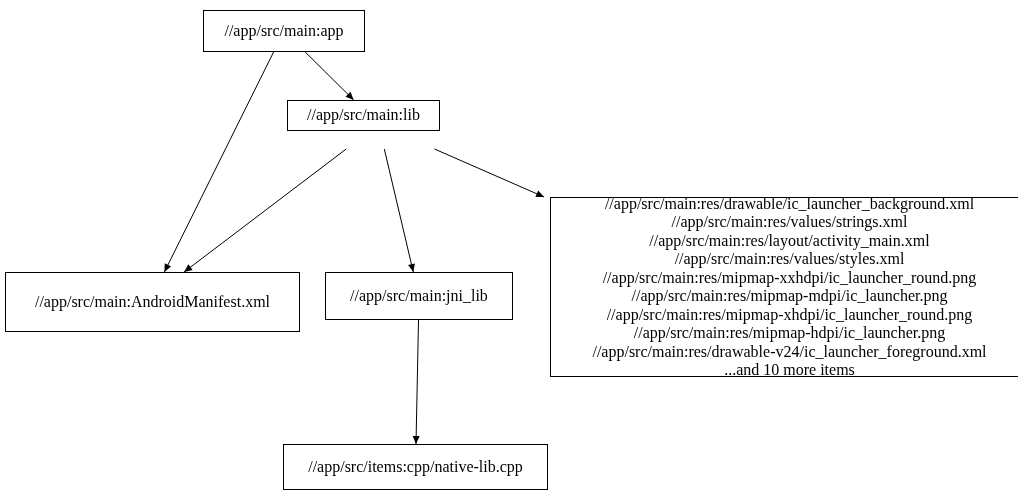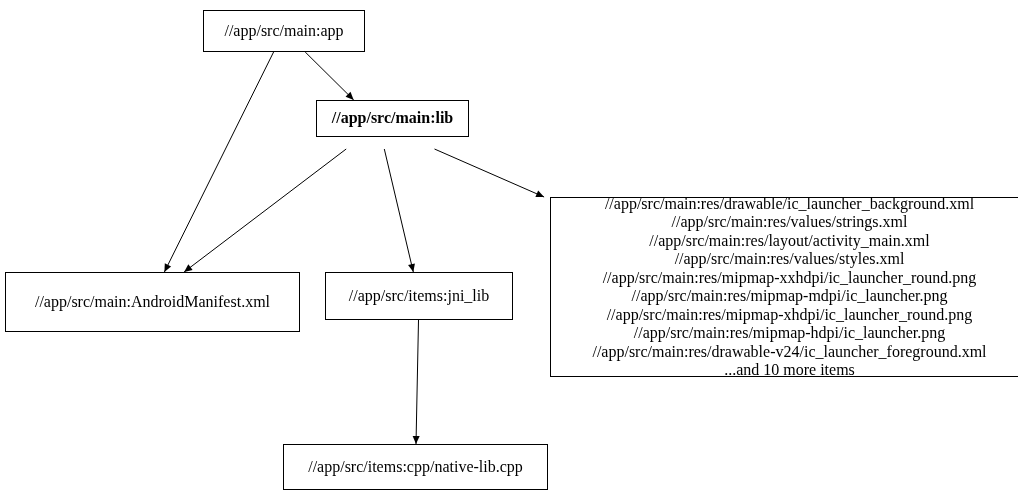--- a/index.html
+++ b/index.html
@@ -32,7 +32,7 @@
     padding: 2px 18px;
   }
   #node-app     { left: 203px; top:  10px; width: 162px; height: 42px; }
-  #node-lib     { left: 316px; top: 100px; width: 153px; height: 37px; font-weight: bold; }
+  #node-lib     { left: 287px; top: 100px; width: 153px; height: 31px; }
   #node-manifest{ left:   5px; top: 272px; width: 295px; height: 60px; }
   #node-jni     { left: 325px; top: 272px; width: 188px; height: 48px; }
   #node-res     { left: 550px; top: 197px; width: 479px; height: 180px; }

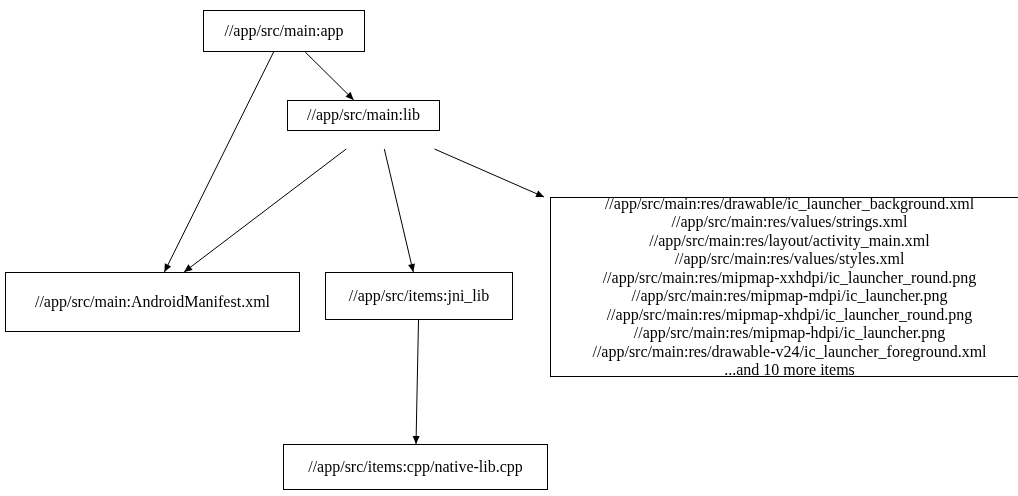--- a/index.html
+++ b/index.html
@@ -75,7 +75,7 @@
 
   <div class="node" id="node-manifest">//app/src/main:AndroidManifest.xml</div>
 
-  <div class="node" id="node-jni">//app/src/items:jni_lib</div>
+  <div class="node" id="node-jni">//app/src/main:jni_lib</div>
 
   <div class="node" id="node-res">//app/src/main:res/drawable/ic_launcher_background.xml
 //app/src/main:res/values/strings.xml

